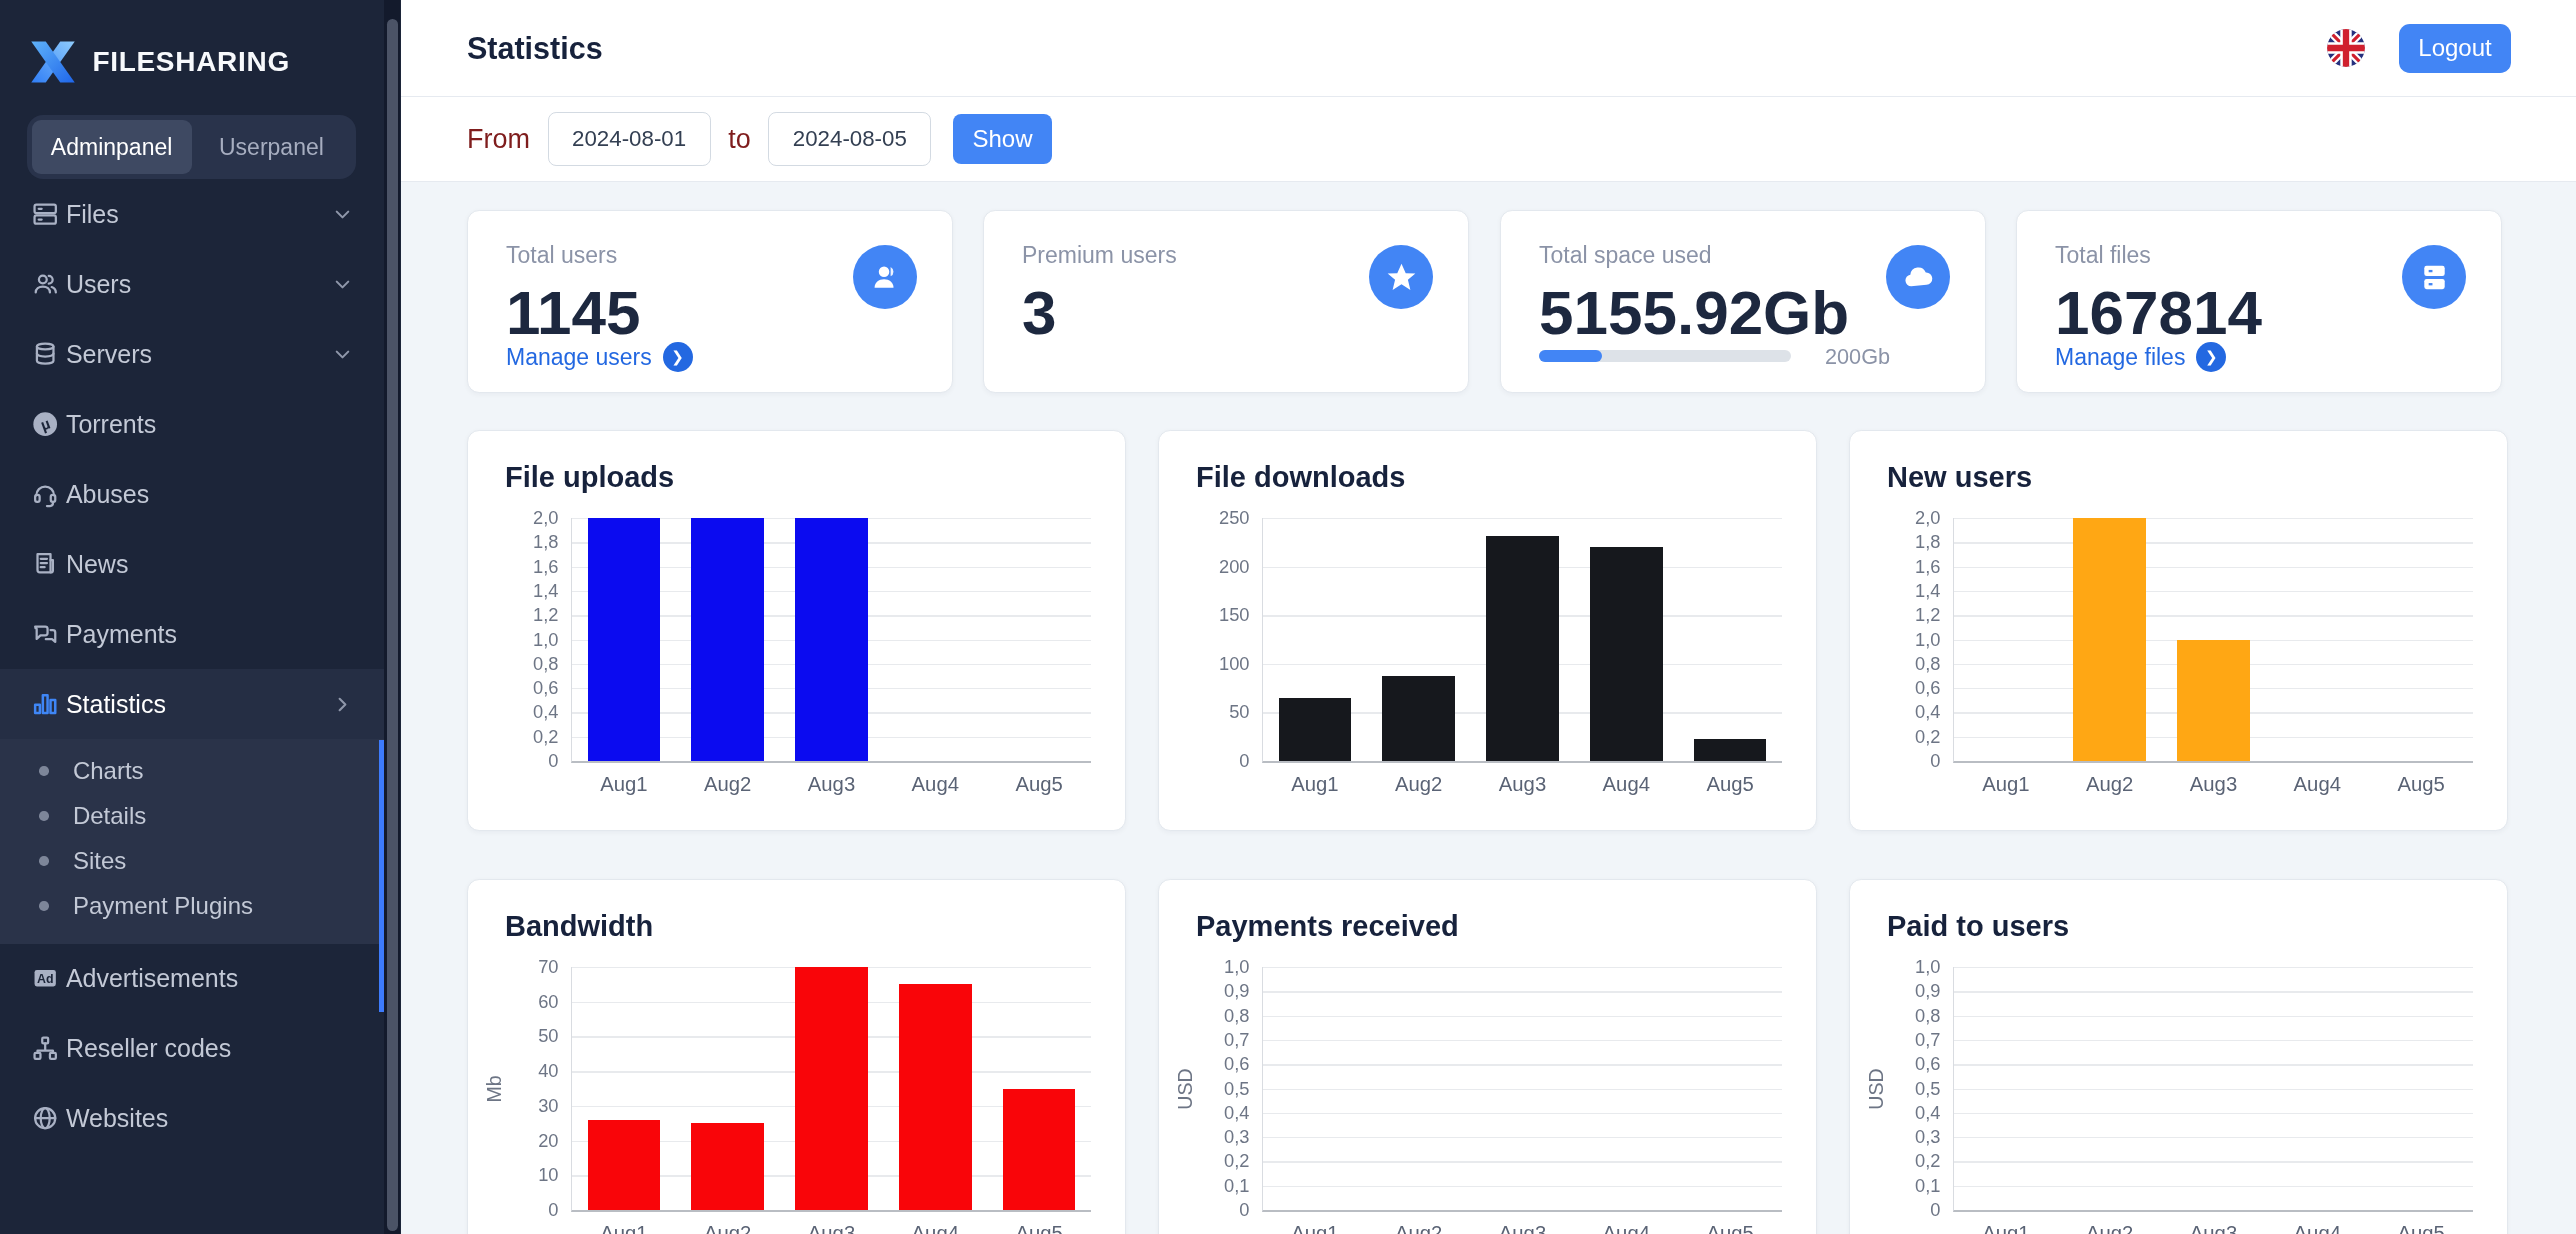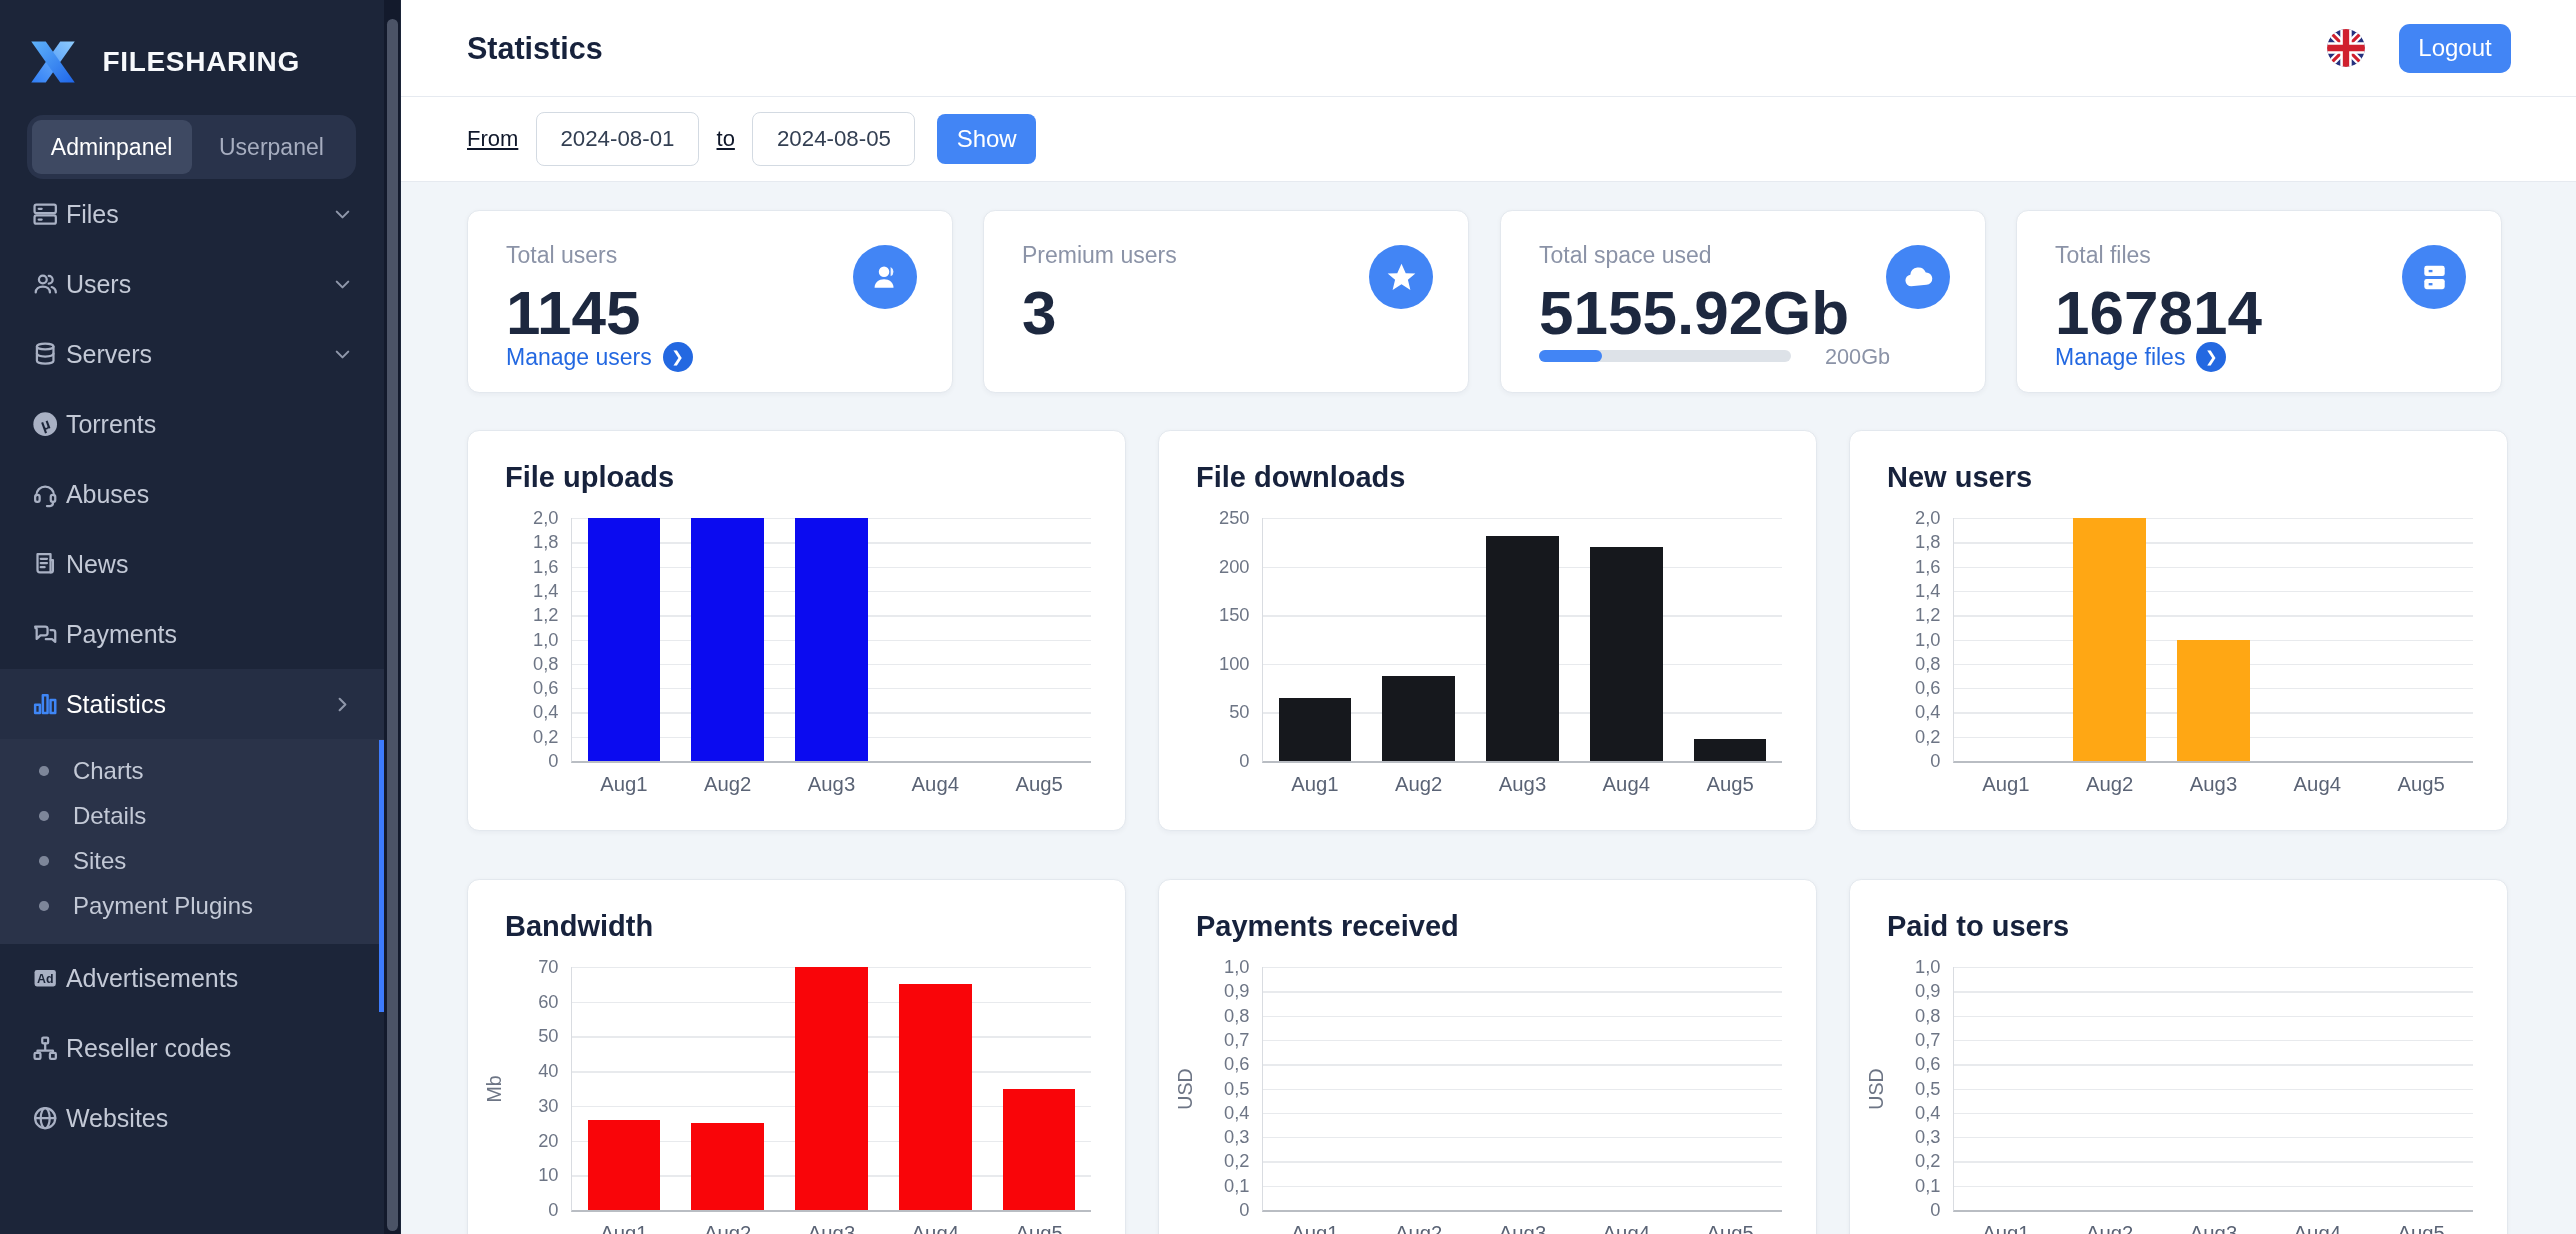--- a/index.html
+++ b/index.html
@@ -8,7 +8,7 @@
 
   
   .sidebar{position:absolute;left:0;top:0;width:401px;height:1235px;background:#1c2539;z-index:5;}
-  .brand{position:absolute;left:24.4px;top:32.5px;display:flex;align-items:center;gap:20px;}
+  .brand{position:absolute;left:24.4px;top:32.5px;display:flex;align-items:center;gap:10px;}
   .brand-text{color:#f7f9fc;font-size:28px;font-weight:700;letter-spacing:0.7px;}
   .toggle{position:absolute;left:27px;top:115px;width:329px;height:64px;background:#29334b;border-radius:16.2px;display:flex;padding:4.7px;box-sizing:border-box;}
   .seg{flex:1;display:flex;align-items:center;justify-content:center;font-size:23px;color:#a7aec0;border-radius:9px;cursor:pointer;}

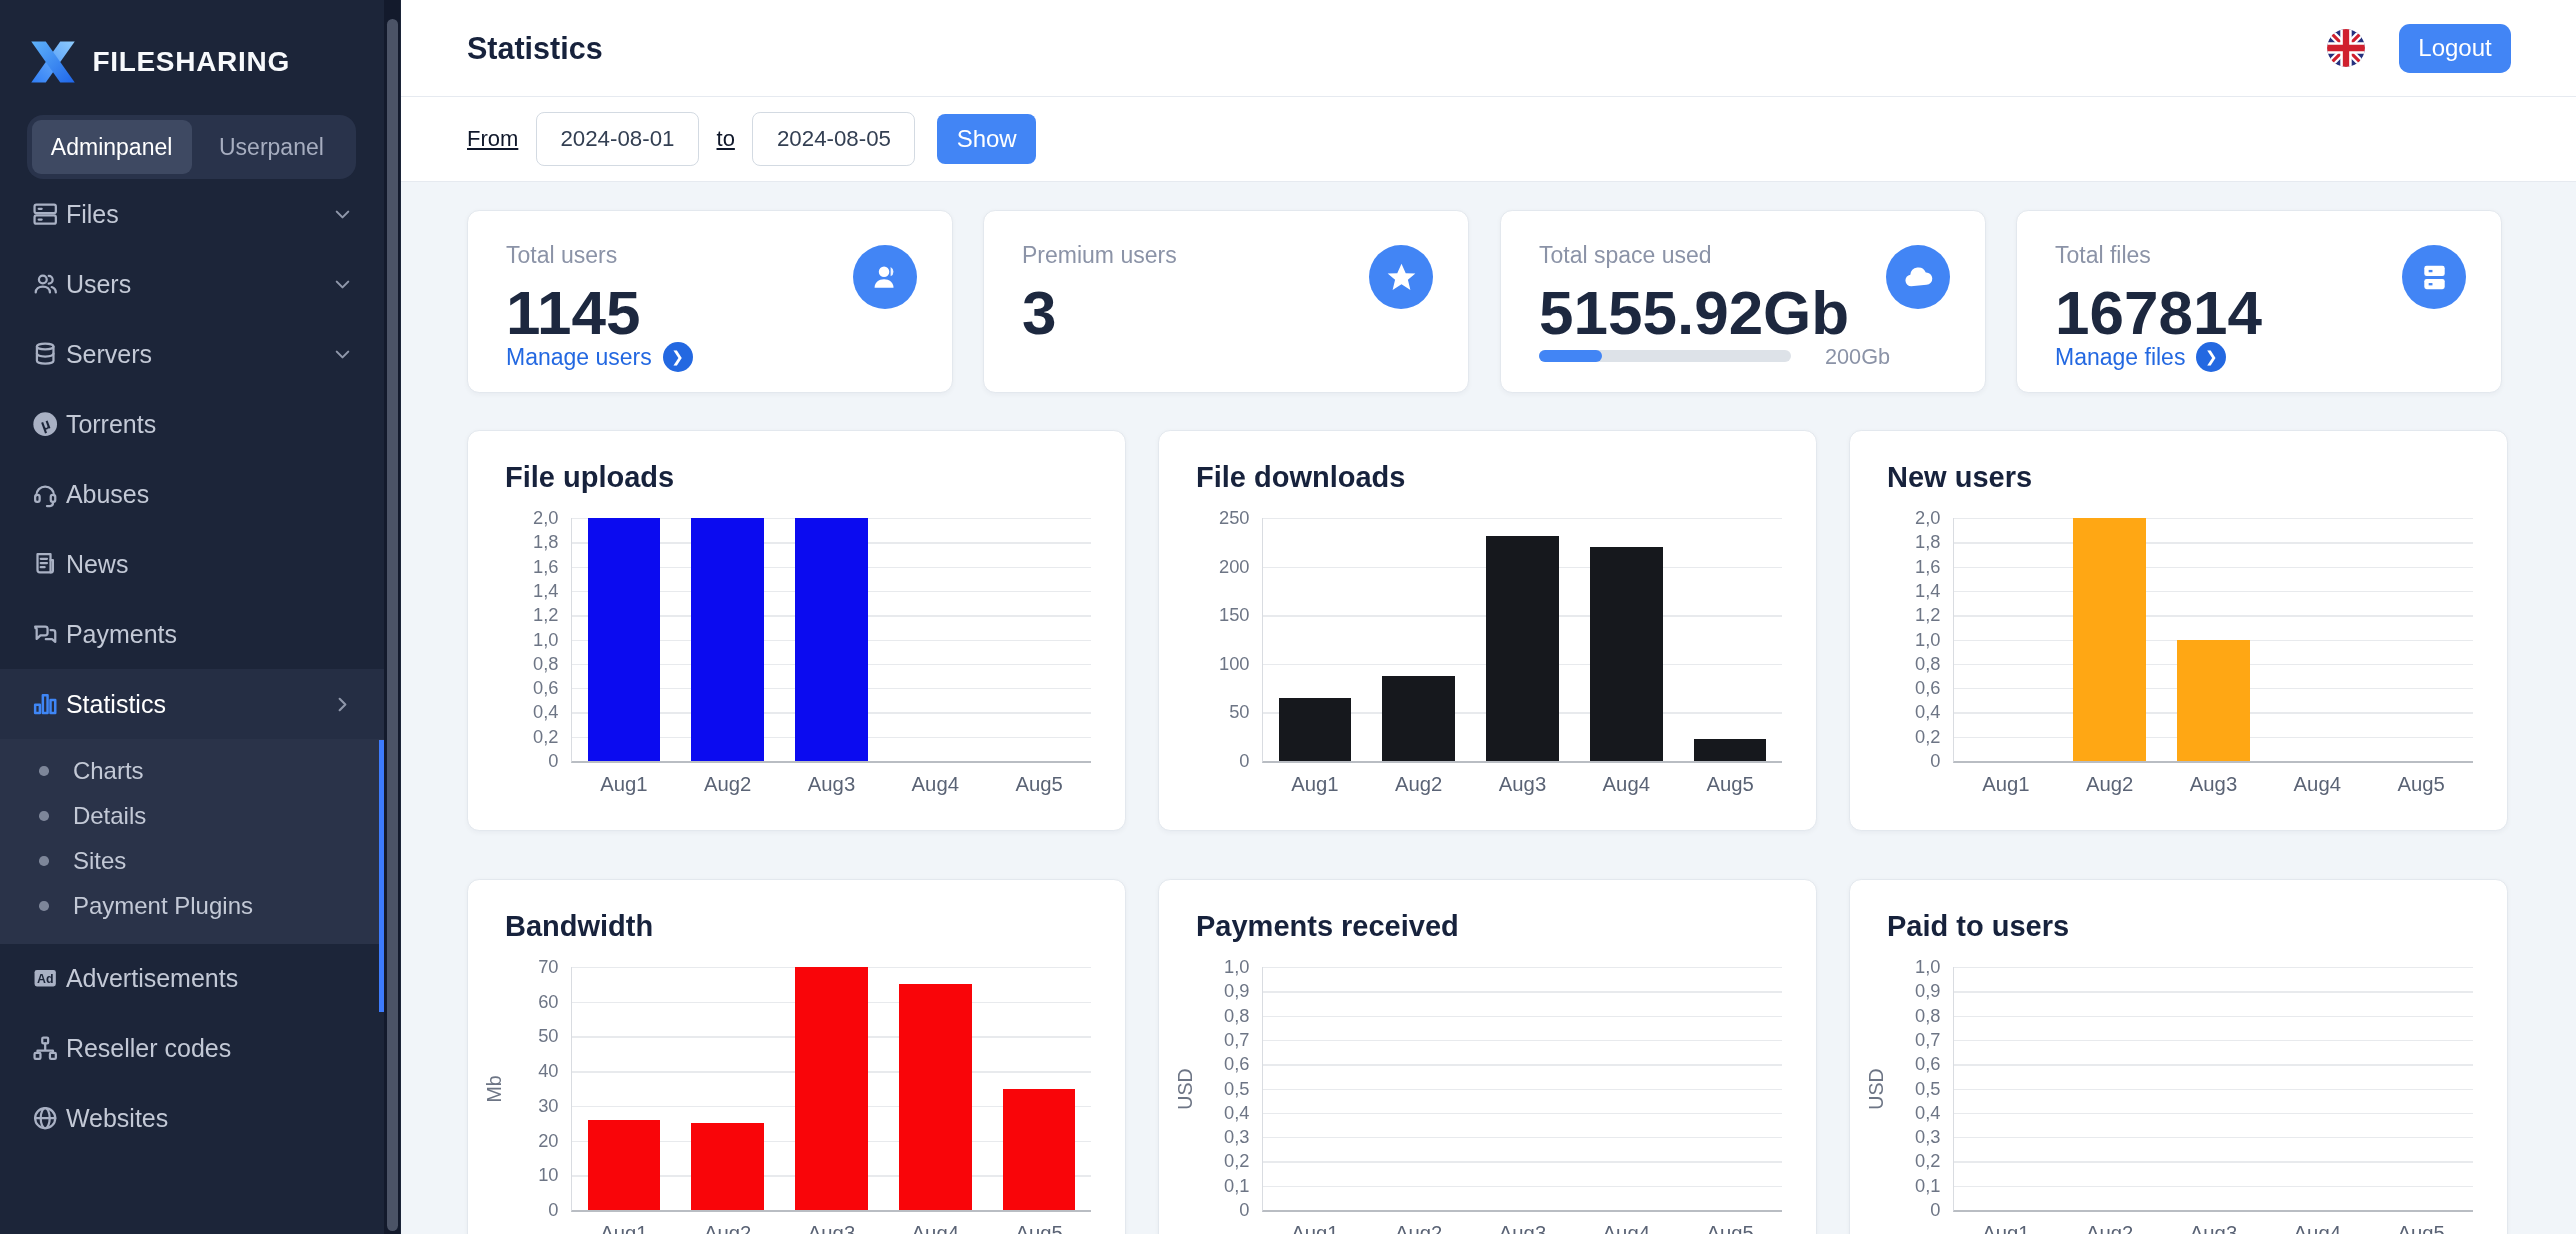--- a/index.html
+++ b/index.html
@@ -36,7 +36,7 @@
 
   
   .filterbar{position:absolute;left:401px;top:97px;width:2175px;height:85px;background:#ffffff;border-bottom:1.4px solid #e6eaf0;display:flex;align-items:center;padding-left:66px;gap:17.6px;box-sizing:border-box;}
-  .flabel{font-size:22px;color:#0f172a;text-decoration:underline;}
+  .flabel{font-size:27px;color:#7f1d1d;}
   .dinput{width:157px;height:50px;border:1.4px solid #d3dae2;border-radius:8.1px;text-align:center;font-size:22.3px;color:#333f52;font-family:inherit;background:#fff;}
   .show-btn{width:99px;height:50px;background:#4285f5;border:none;border-radius:8.1px;color:#fff;font-size:24px;font-family:inherit;cursor:pointer;margin-left:4.1px;}
 

